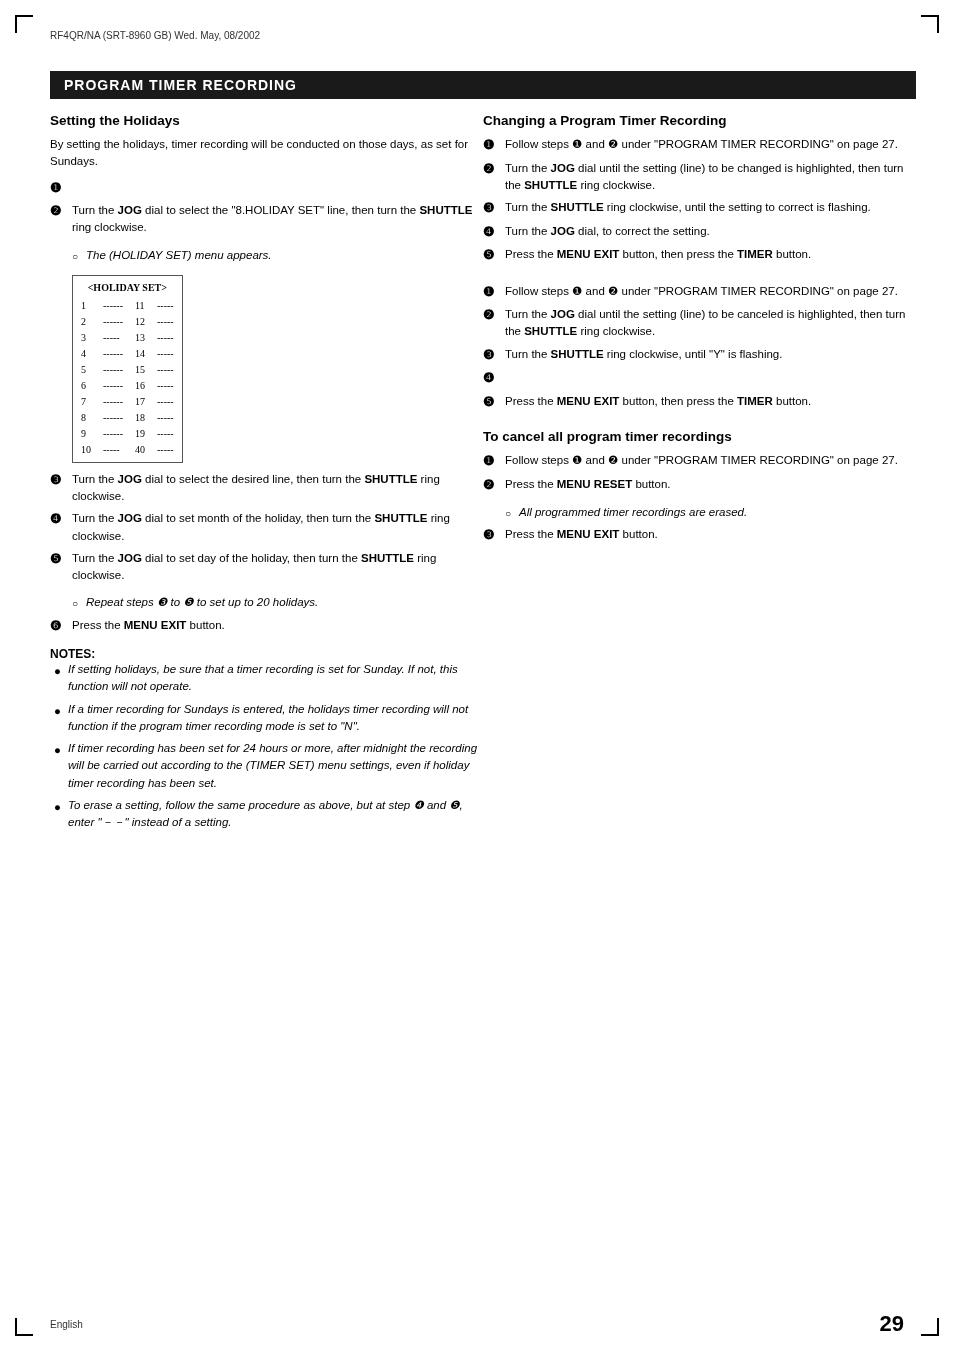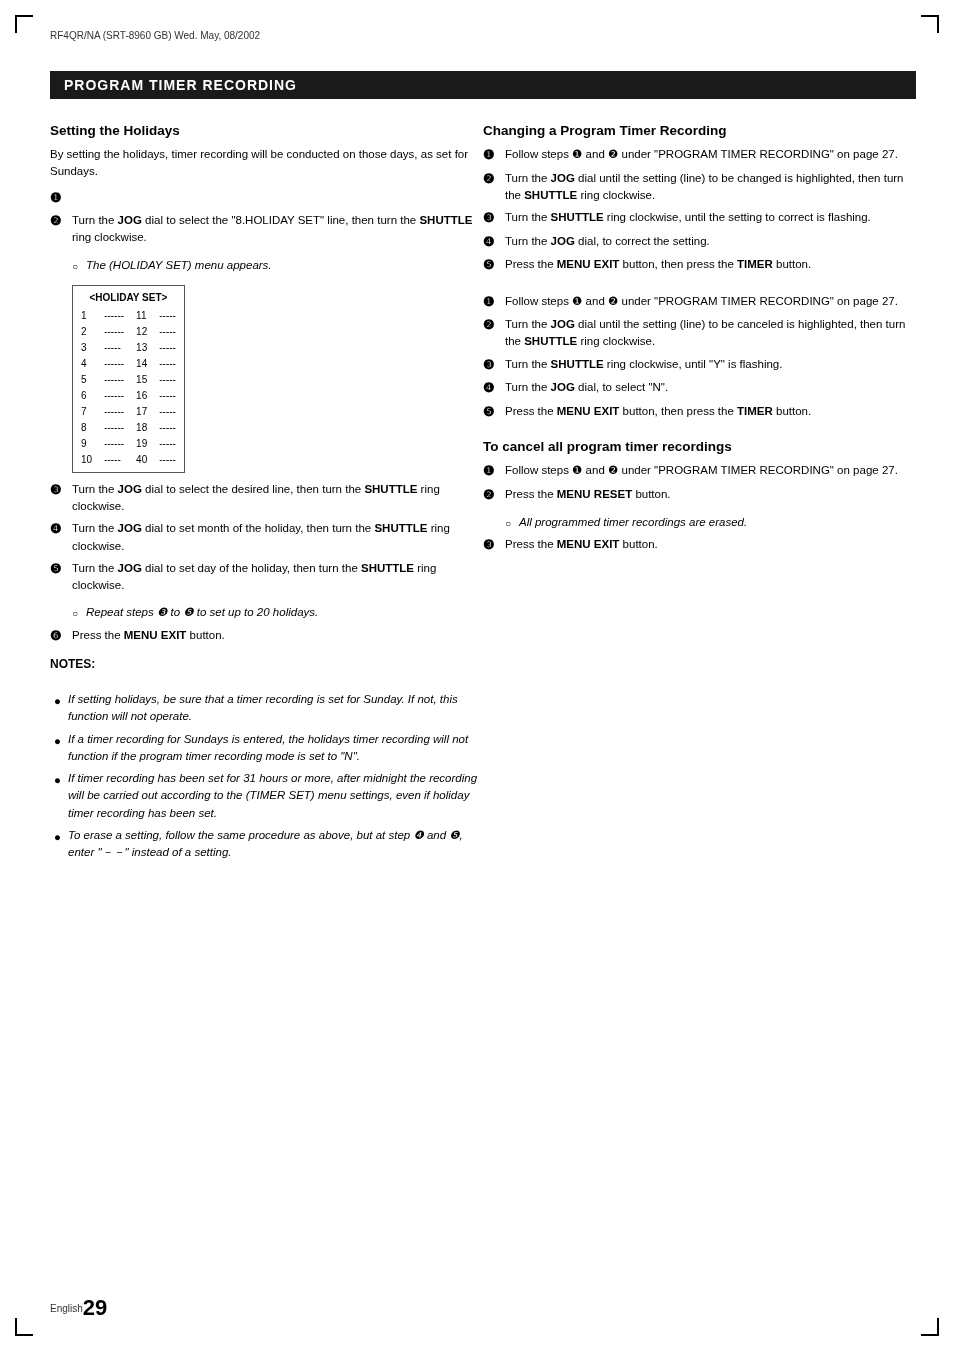--- a/index.html
+++ b/index.html
@@ -45,7 +45,7 @@
       font-size: 14px;
       font-weight: bold;
       padding: 6px 14px;
-      margin-bottom: 20px;
+      margin-bottom: 10px;
       letter-spacing: 1px;
     }
 

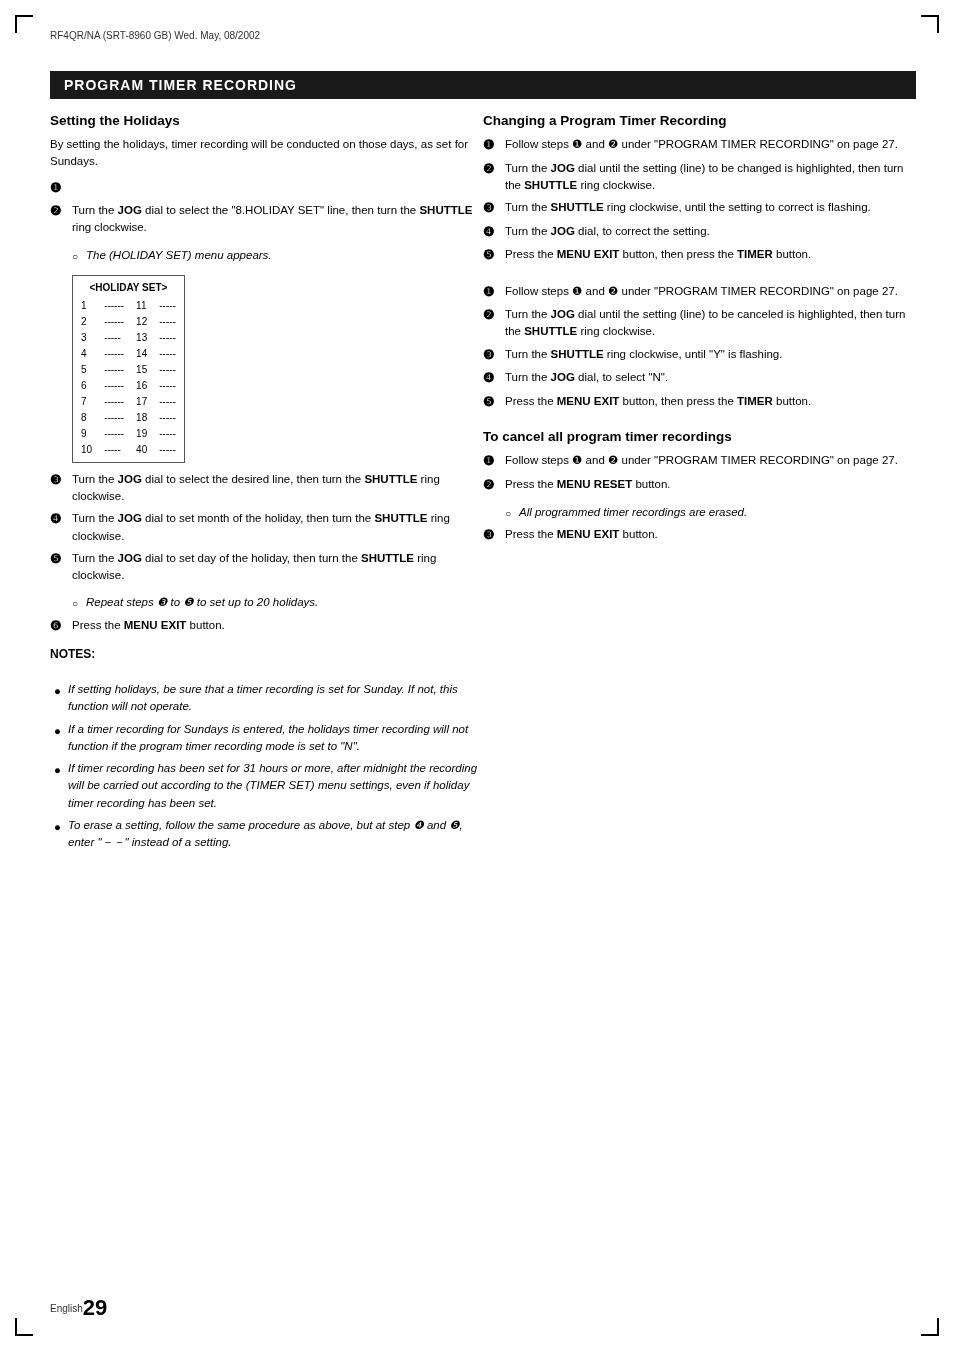--- a/index.html
+++ b/index.html
@@ -127,7 +127,7 @@
       padding: 4px 8px;
       font-size: 10px;
       line-height: 1.6;
-      font-family: Liberation Sans, sans-serif;
+      font-family: Liberation Serif, serif;
     }
     .holiday-table-title {
       font-weight: bold;

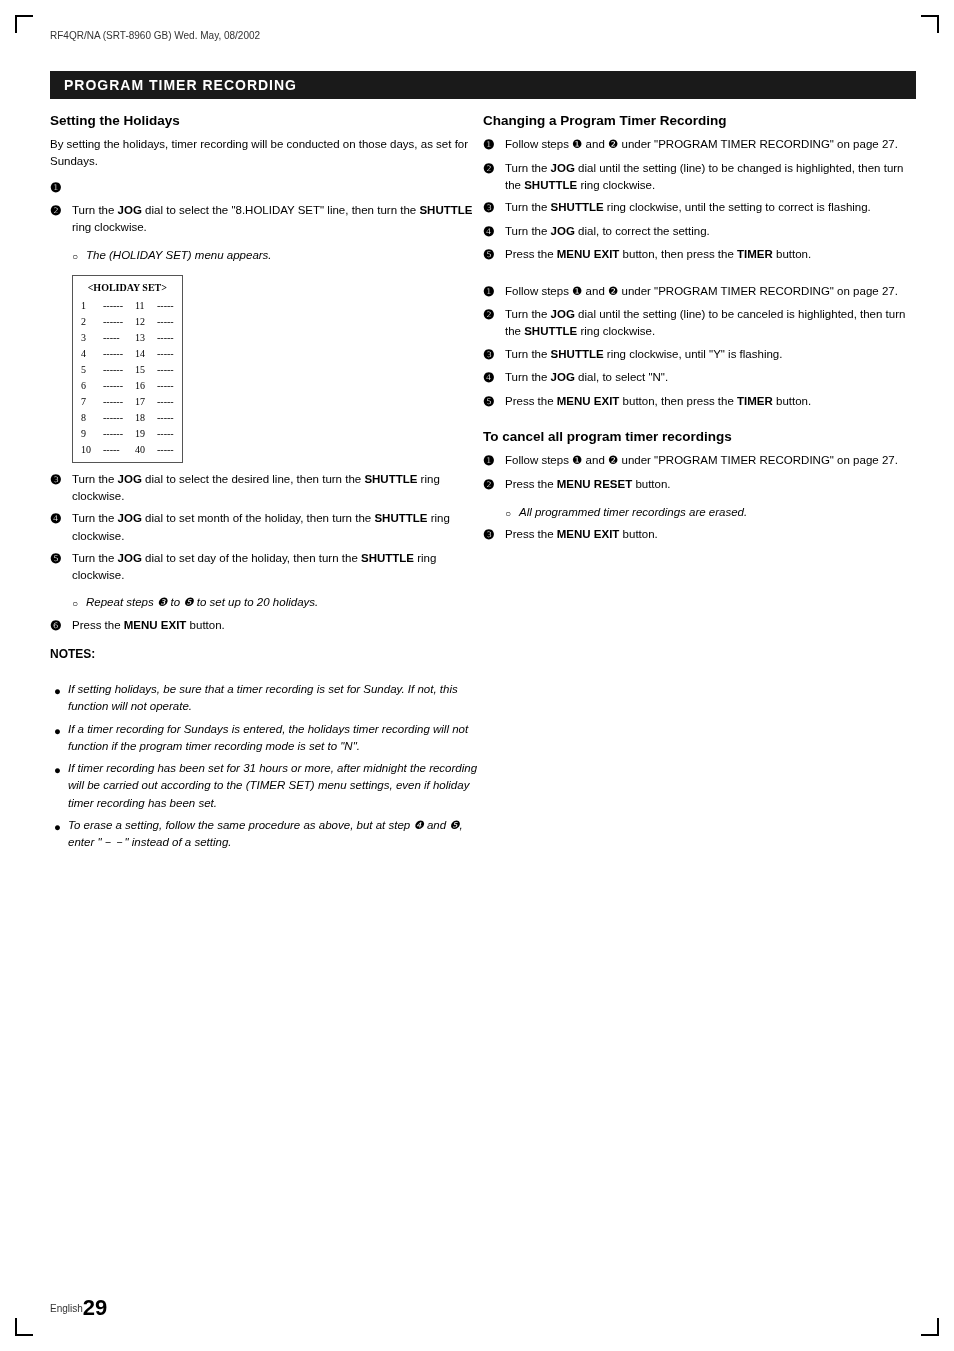--- a/index.html
+++ b/index.html
@@ -386,7 +386,6 @@
           </li>
           <li class="step-item">
             <span class="step-num">❹</span>
-            <span class="step-text">Turn the <b>JOG</b> dial, to select "N".</span>
           </li>
           <li class="step-item">
             <span class="step-num">❺</span>

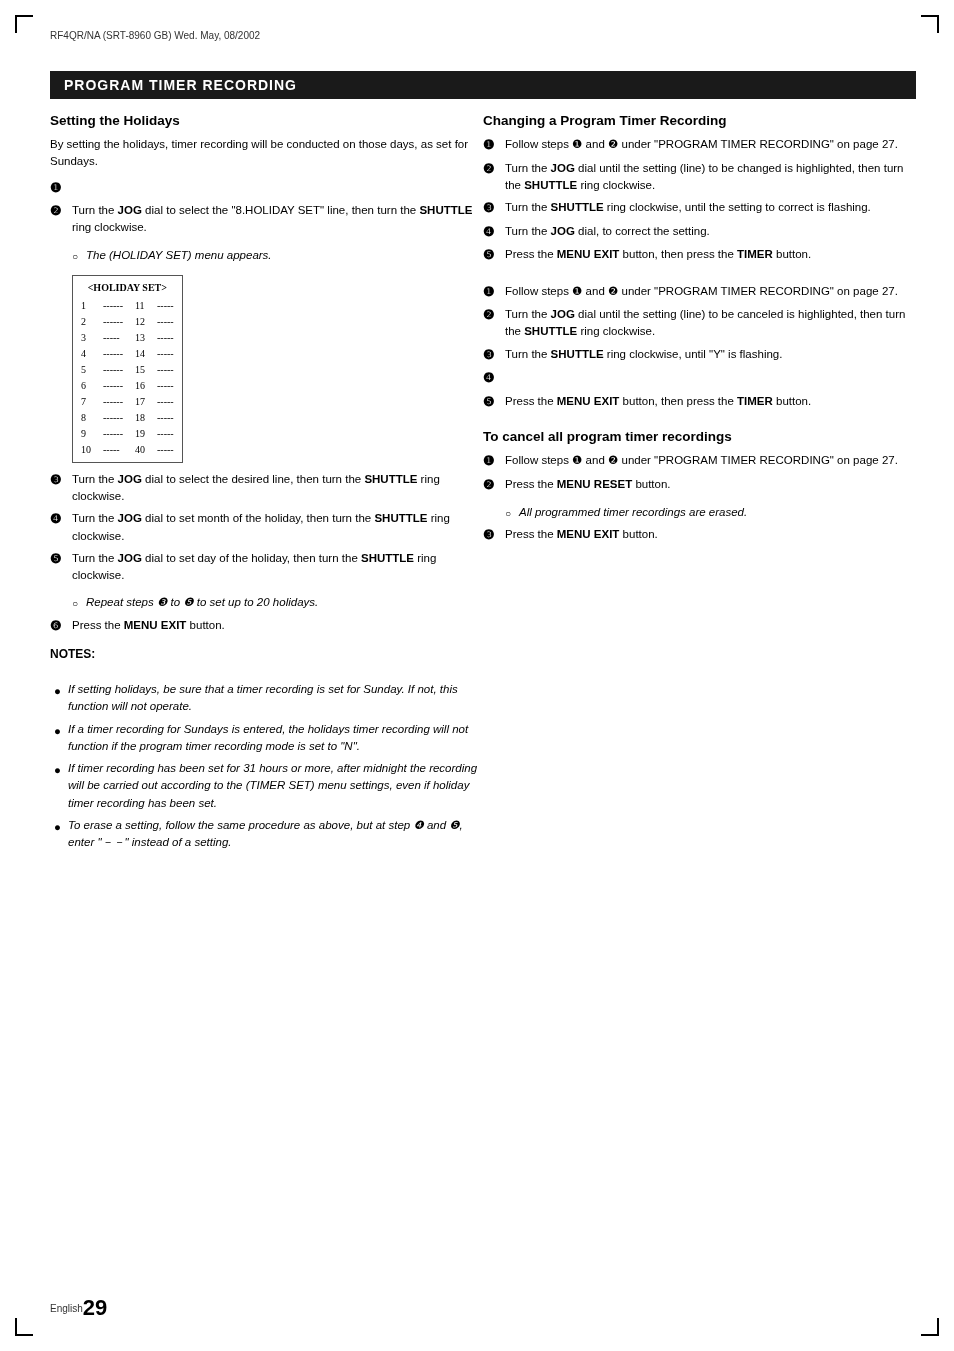--- a/index.html
+++ b/index.html
@@ -149,7 +149,7 @@
       font-weight: bold;
       font-size: 12px;
       margin-top: 12px;
-      margin-bottom: 20px;
+      margin-bottom: 0;
     }
     .notes-list {
       list-style: none;

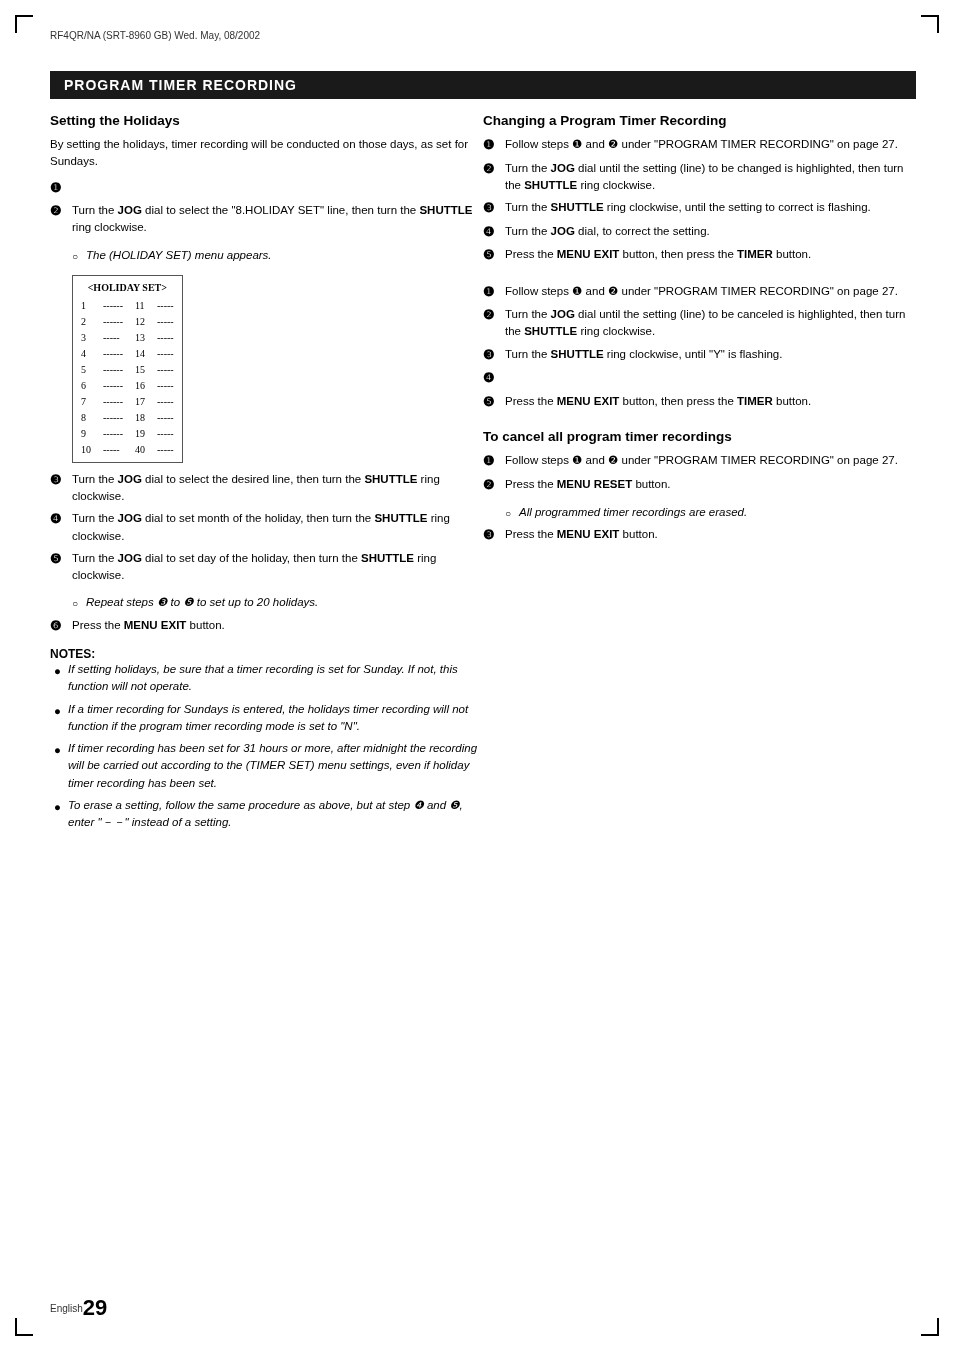--- a/index.html
+++ b/index.html
@@ -332,7 +332,7 @@
         </li>
         <li class="note-item">
           <span class="note-bullet">●</span>
-          <span class="note-text">If timer recording has been set for 31 hours or more, after midnight the recording will be carried out according to the (TIMER SET) menu settings, even if holiday timer recording has been set.</span>
+          <span class="note-text">If timer recording has been set for 24 hours or more, after midnight the recording will be carried out according to the (TIMER SET) menu settings, even if holiday timer recording has been set.</span>
         </li>
         <li class="note-item">
           <span class="note-bullet">●</span>

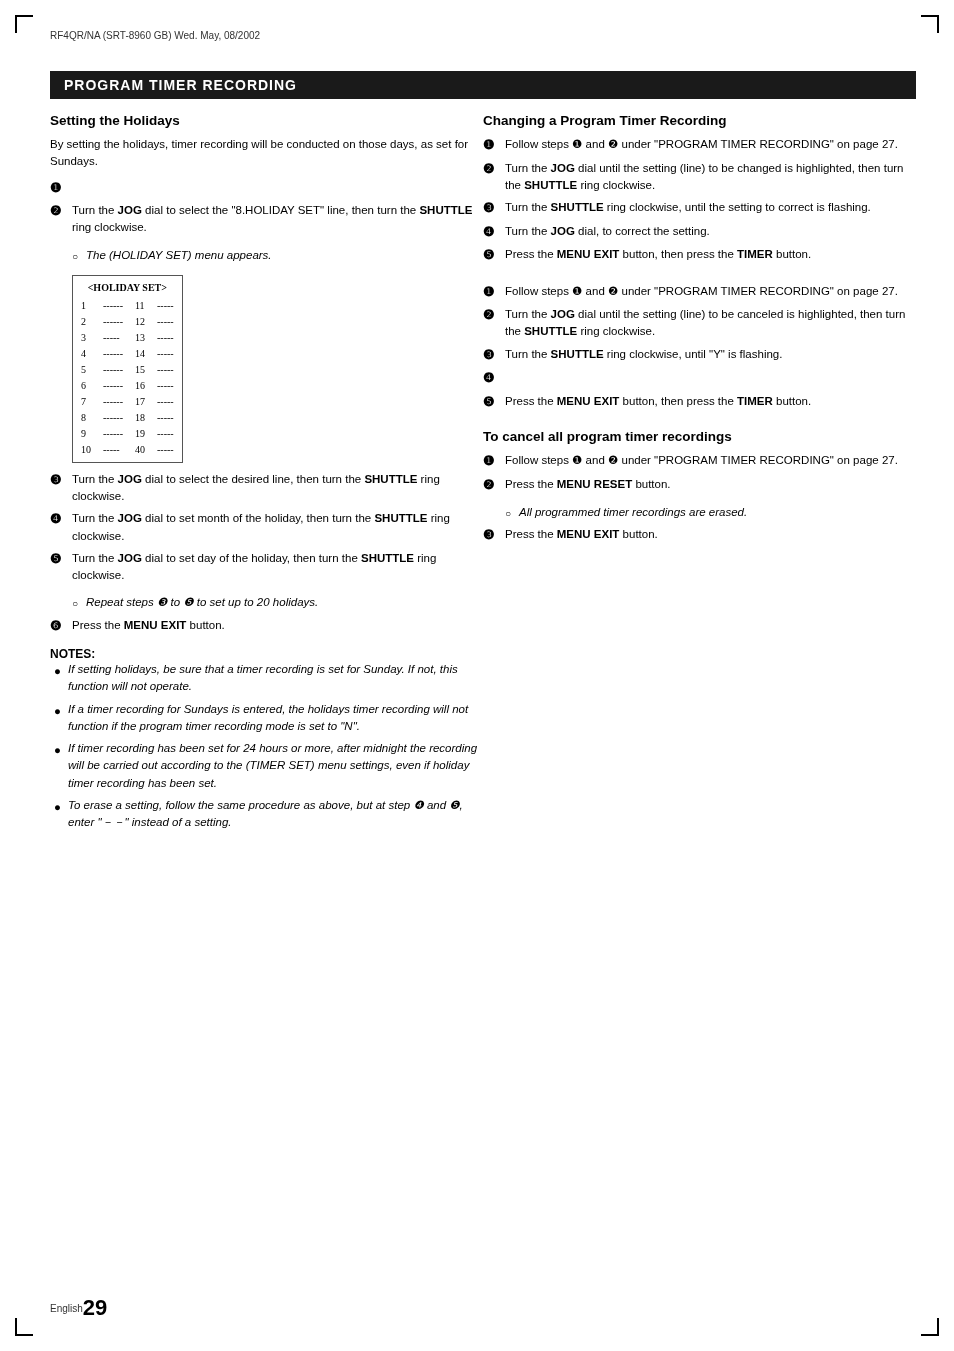--- a/index.html
+++ b/index.html
@@ -176,11 +176,11 @@
     
     .footer-area {
       position: absolute;
-      bottom: 30px;
+      bottom: 14px;
       left: 50px;
       right: 50px;
       display: flex;
-      justify-content: flex-start;
+      justify-content: space-between;
       align-items: center;
     }
     .footer-lang {

